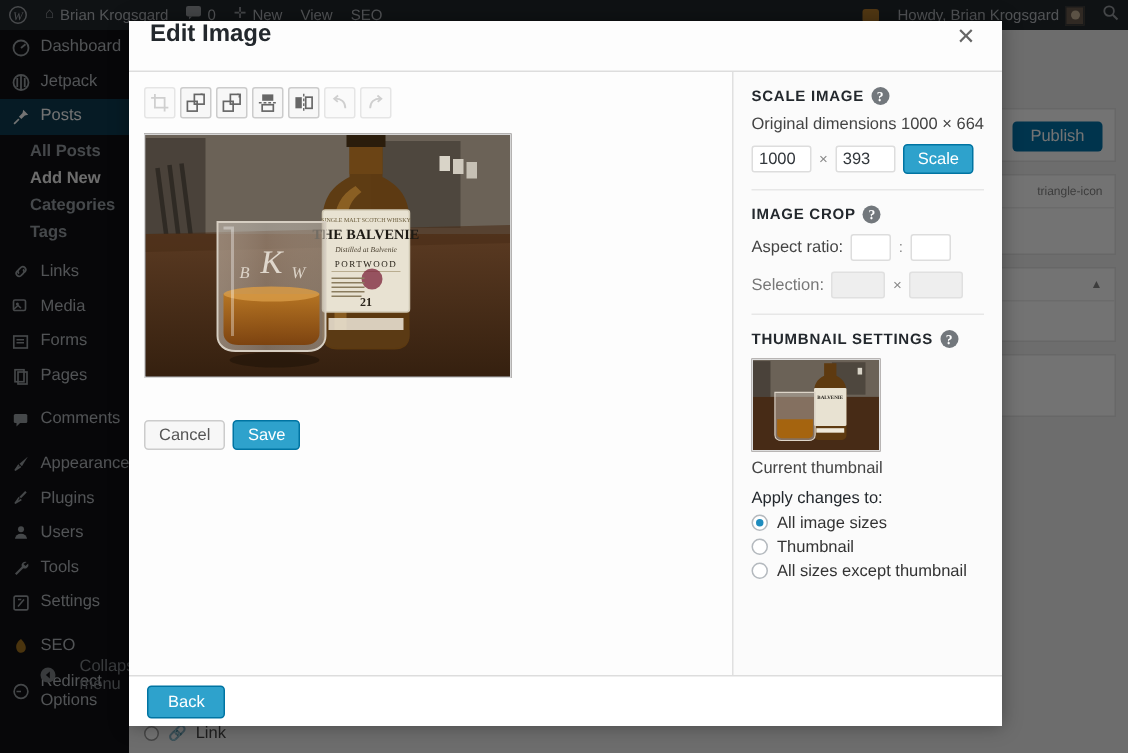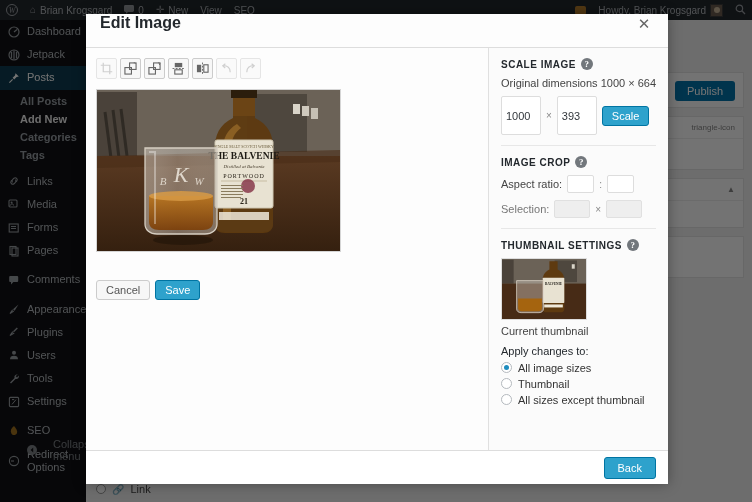--- a/index.html
+++ b/index.html
@@ -93,7 +93,7 @@
   .help-ico { width:12px;height:12px;border-radius:50%;background:#72777c;color:#fff;font-size:9px;font-weight:bold;display:inline-flex;align-items:center;justify-content:center;font-family:"Liberation Serif",serif;}
   .sec-note { font-size:11px; color:#444; margin-bottom:7px; }
   .row { display:flex; align-items:center; gap:5px; margin-bottom:7px; font-size:11px; color:#444; }
-  .num-input { width:40px; height:39px; border:1px solid #ddd; background:#fff; border-radius:2px; font-size:11px; padding:0 4px; color:#32373c; display:flex; align-items:center; }
+  .num-input { width:40px; height:18px; border:1px solid #ddd; background:#fff; border-radius:2px; font-size:11px; padding:0 4px; color:#32373c; display:flex; align-items:center; }
   .sm-input { width:27px; height:18px; border:1px solid #ddd; background:#fff; border-radius:2px; }
   .sm-input.ro { background:#eee; border-color:#e0e0e0; width:36px; }
   .times { color:#888; font-size:10px; }

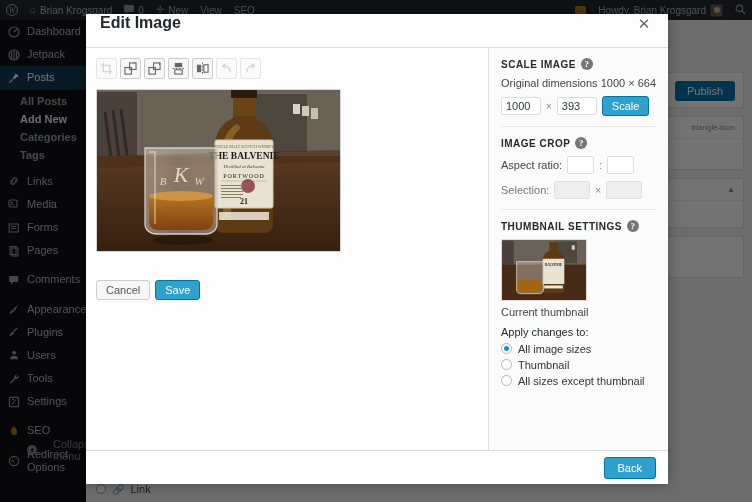--- a/index.html
+++ b/index.html
@@ -73,7 +73,7 @@
   .modal-body { flex:1 1 auto; display:flex; min-height:0; }
   .modal-left { flex:1 1 auto; padding:10px; position:relative; }
   .modal-right { flex:0 0 180px; border-left:1px solid #e0e0e0; padding:10px 12px; background:#fbfbfb; }
-  .modal-foot { flex:0 0 34px; border-top:1px solid #ddd; display:flex; align-items:center; justify-content:flex-end; padding:0 12px; background:#fff; }
+  .modal-foot { flex:0 0 34px; border-top:1px solid #ddd; display:flex; align-items:center; padding:0 12px; background:#fff; }
 
   
   .imgedit-toolbar { display:flex; gap:3px; margin-bottom:10px; }

